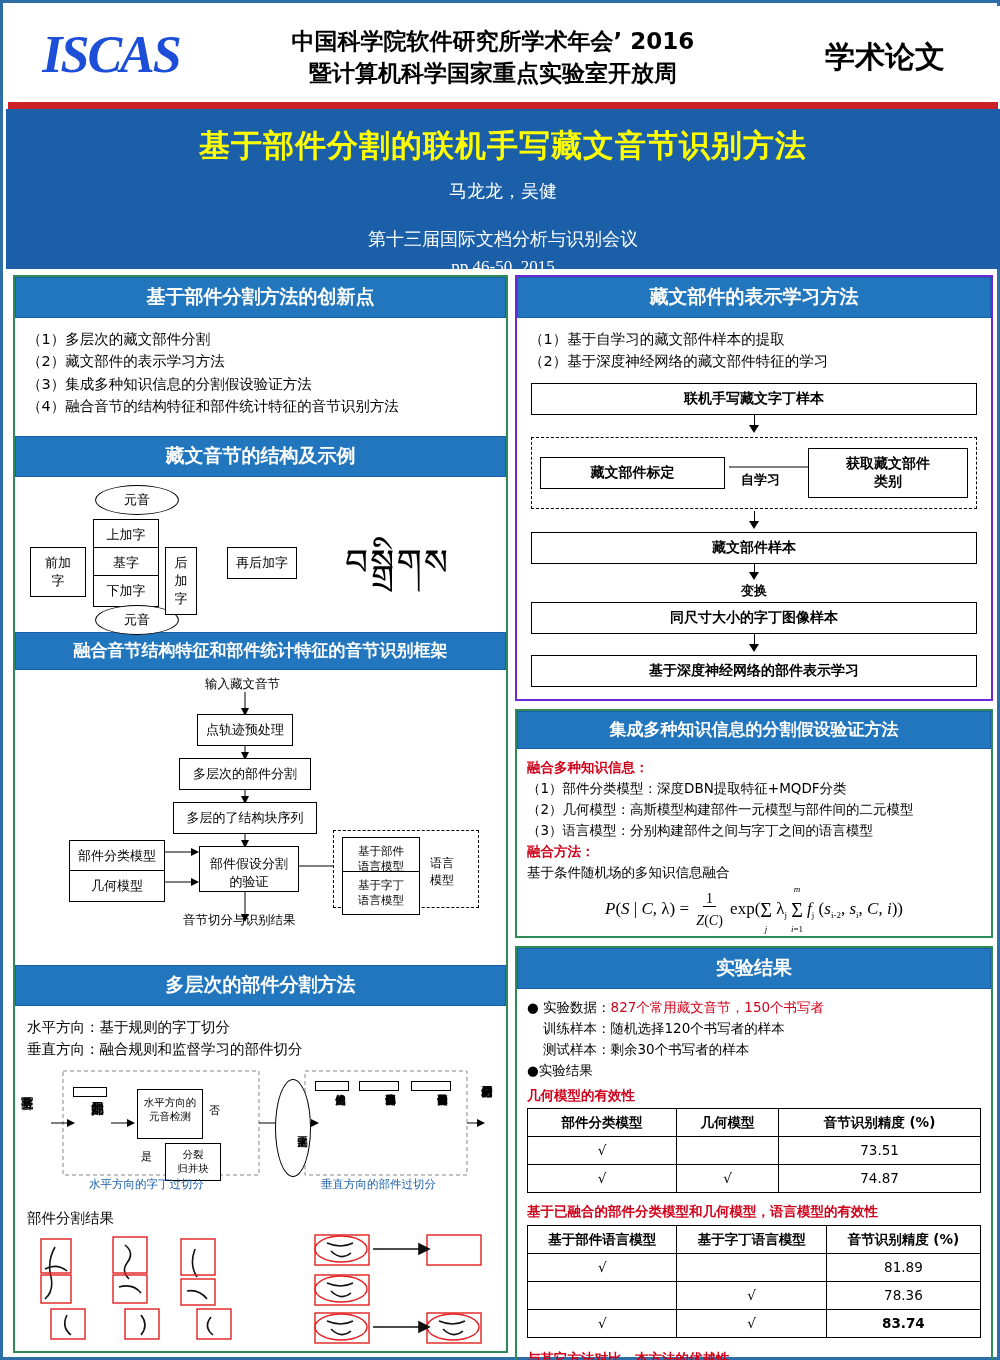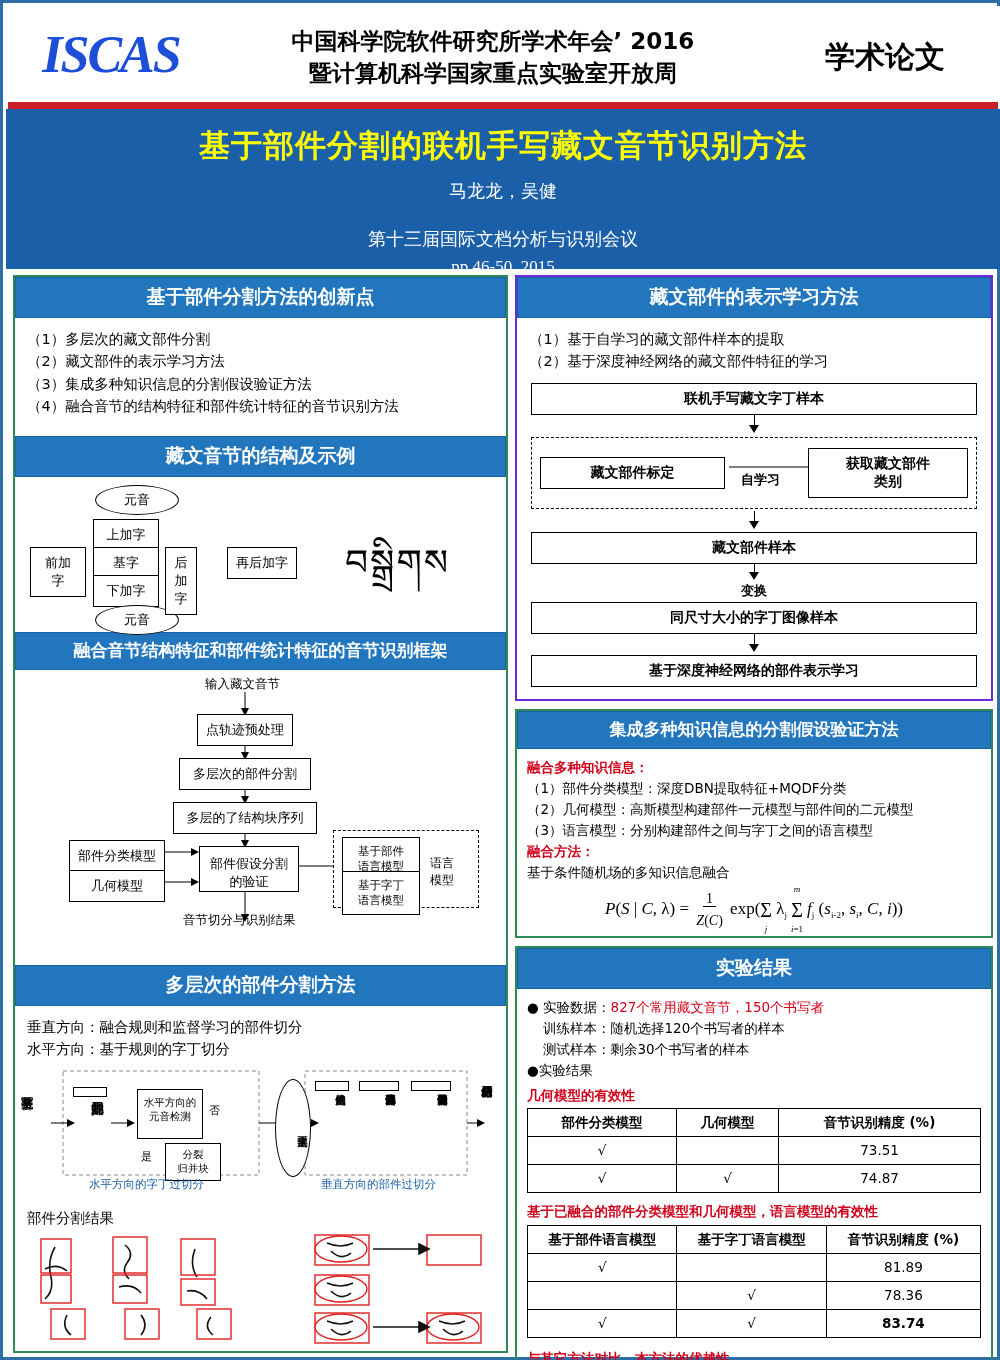--- a/index.html
+++ b/index.html
@@ -245,8 +245,8 @@
     <div class="section">
       <div class="sec-title">多层次的部件分割方法</div>
       <div class="sec-body" style="padding-bottom:2px;">
+        <div>水平方向：基于规则的字丁切分</div>
         <div>垂直方向：融合规则和监督学习的部件切分</div>
-        <div>水平方向：基于规则的字丁切分</div>
       </div>
 
       <div class="segdiag">

